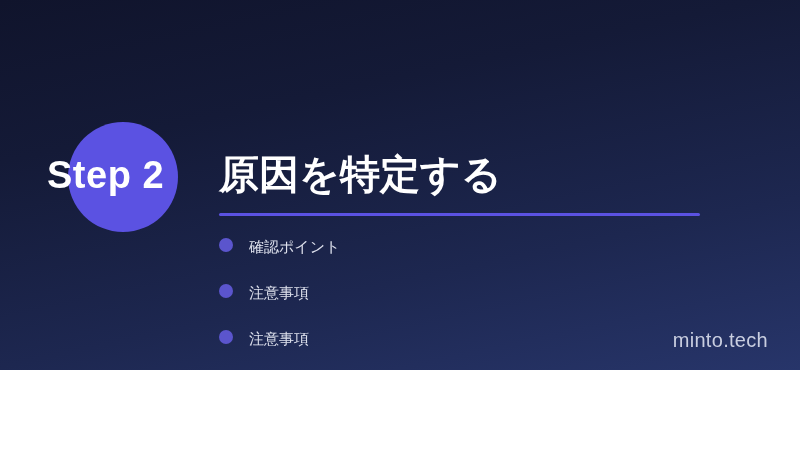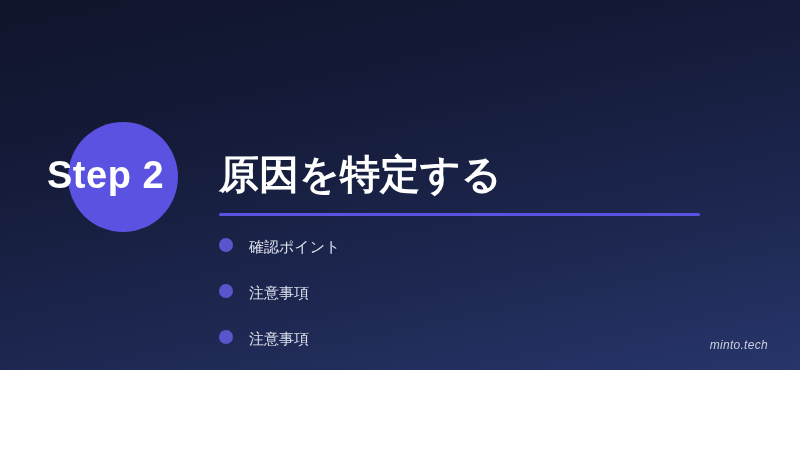--- a/index.html
+++ b/index.html
@@ -92,10 +92,9 @@
     position: absolute;
     right: 32px;
     bottom: 18px;
-    font-size: 12px;
+    font-size: 20px;
     color: #c9cee0;
     letter-spacing: 0.3px;
-    font-style: italic;
   }
 </style>
 </head>

